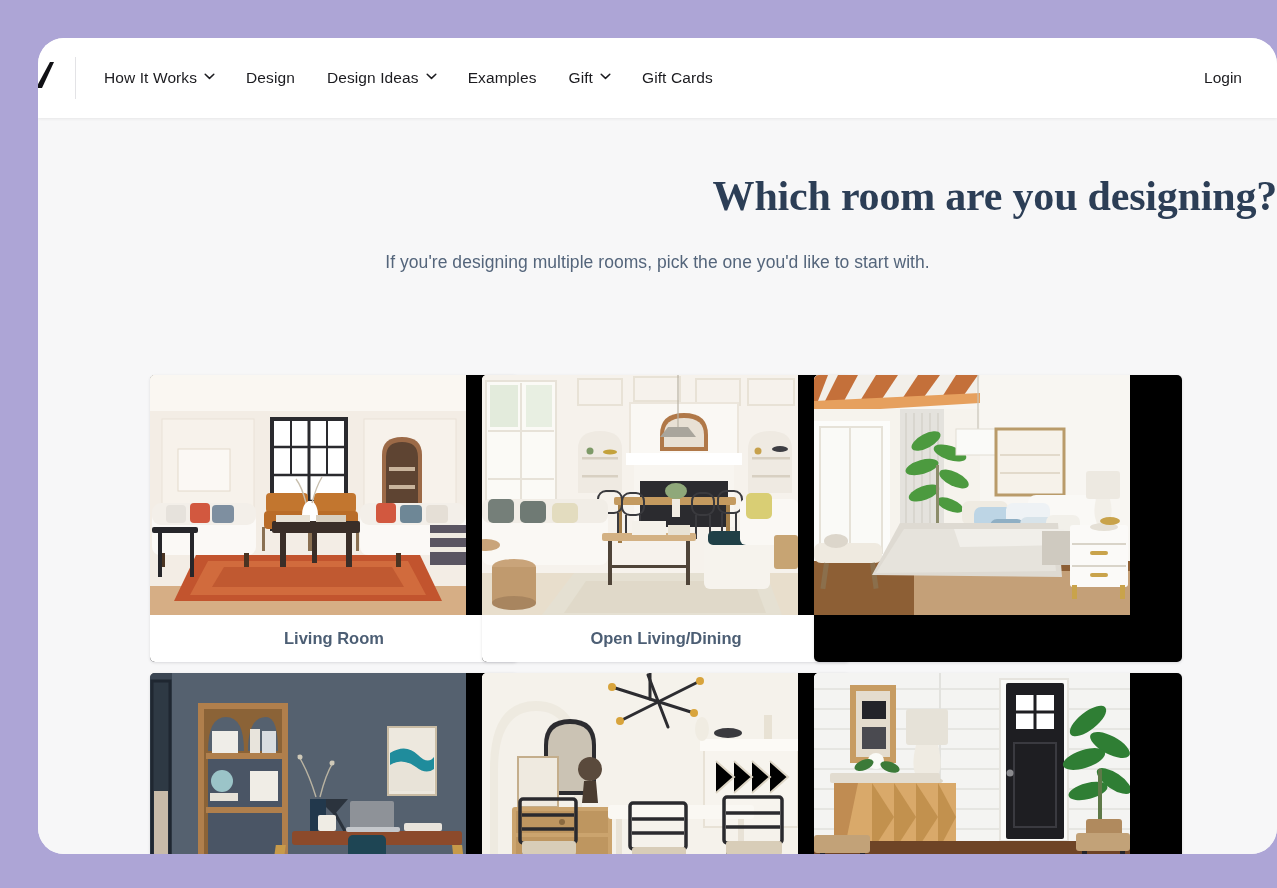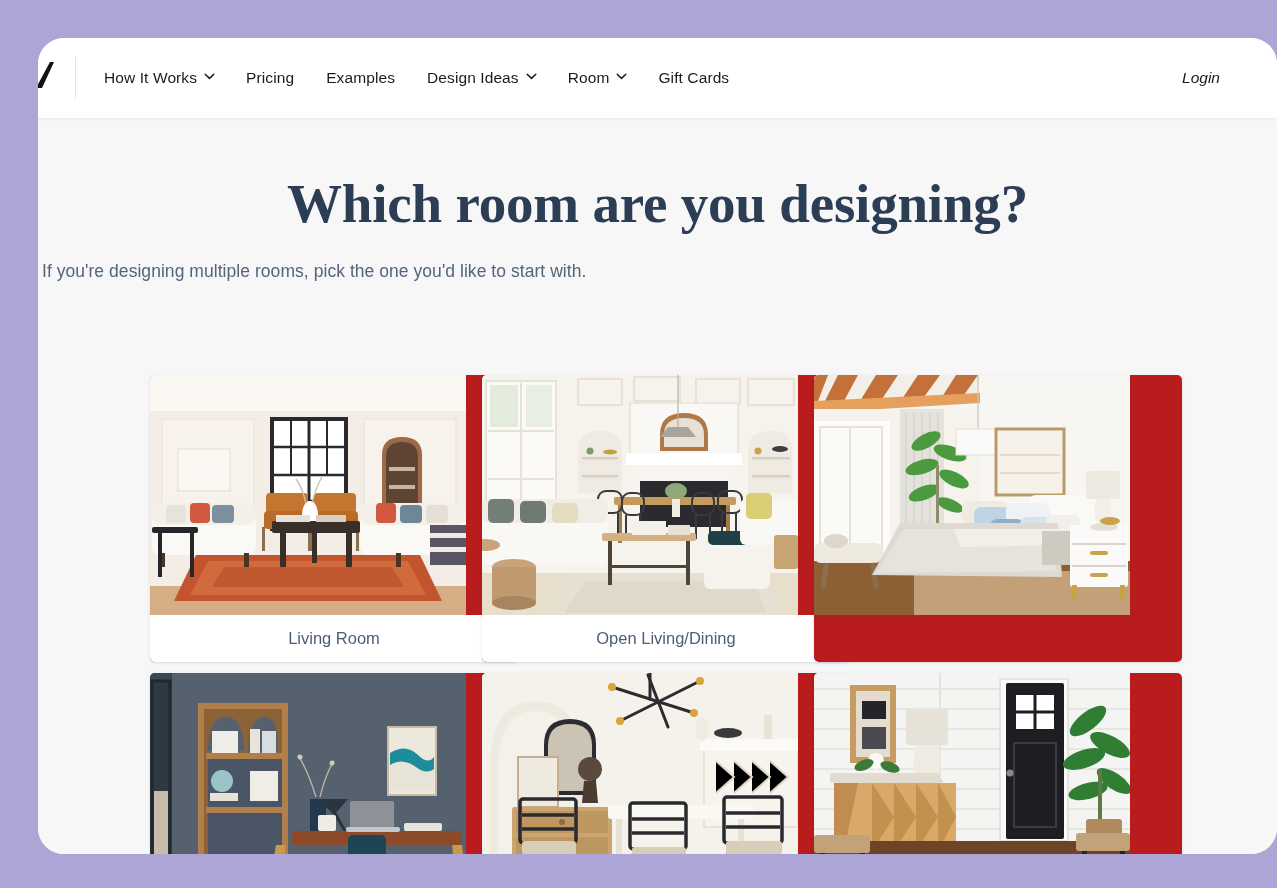--- a/index.html
+++ b/index.html
@@ -212,7 +212,7 @@
         </span>
       </div>
       <div class="nav-item">
-        <span>Pricing</span>
+        <span>Design</span>
       </div>
       <div class="nav-item">
         <span>Examples</span>

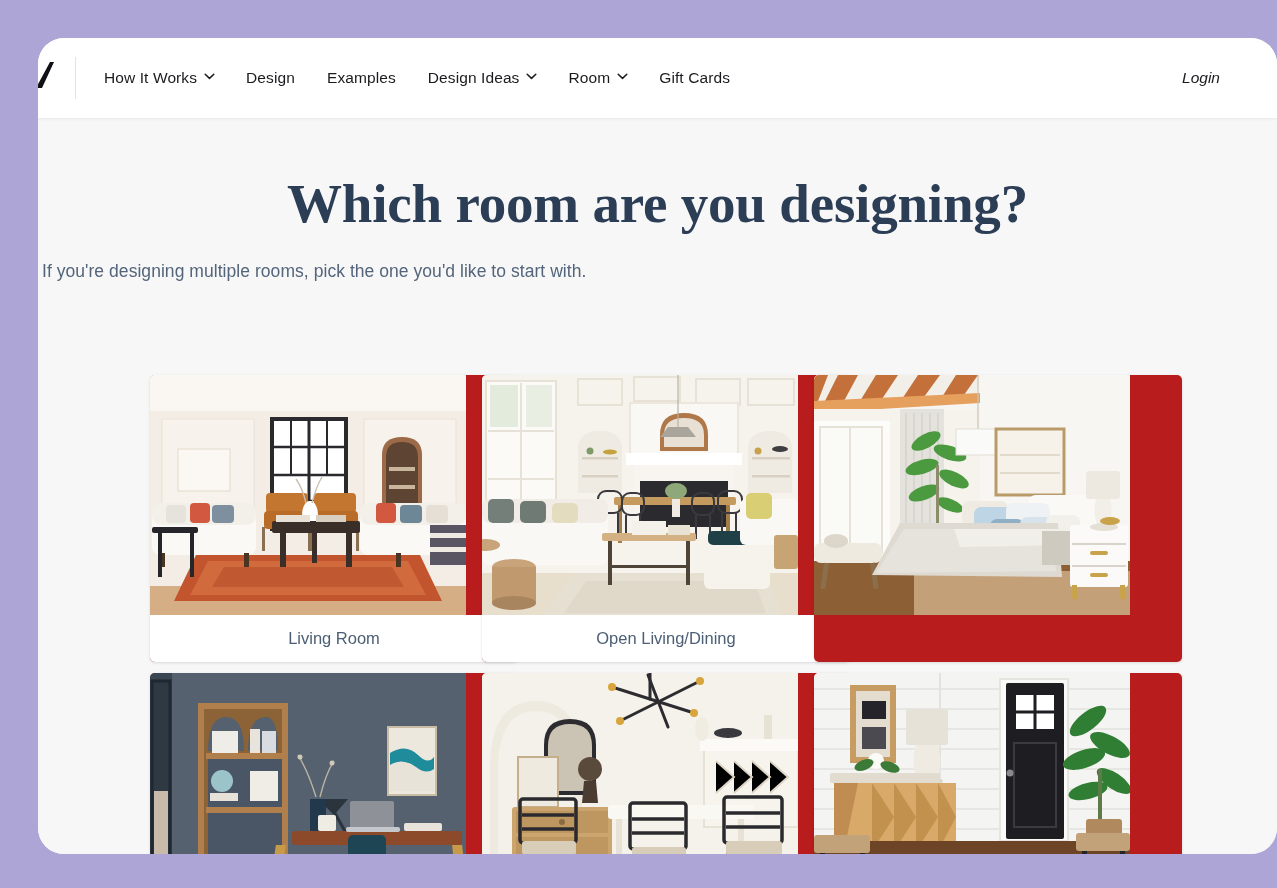--- a/index.html
+++ b/index.html
@@ -215,15 +215,15 @@
         <span>Design</span>
       </div>
       <div class="nav-item">
-        <span>Examples</span>
-      </div>
-      <div class="nav-item">
         <span>Design Ideas</span>
         <span class="caret">
           <svg width="11" height="11" viewBox="0 0 11 11">
               <path d="M1.2 3.3 L5.5 7.4 L9.8 3.3" fill="none" stroke="#1B1B1F" stroke-width="1.5" stroke-linecap="round" stroke-linejoin="round"></path>
             </svg>
         </span>
+      </div>
+      <div class="nav-item">
+        <span>Examples</span>
       </div>
       <div class="nav-item">
         <span>Room</span>

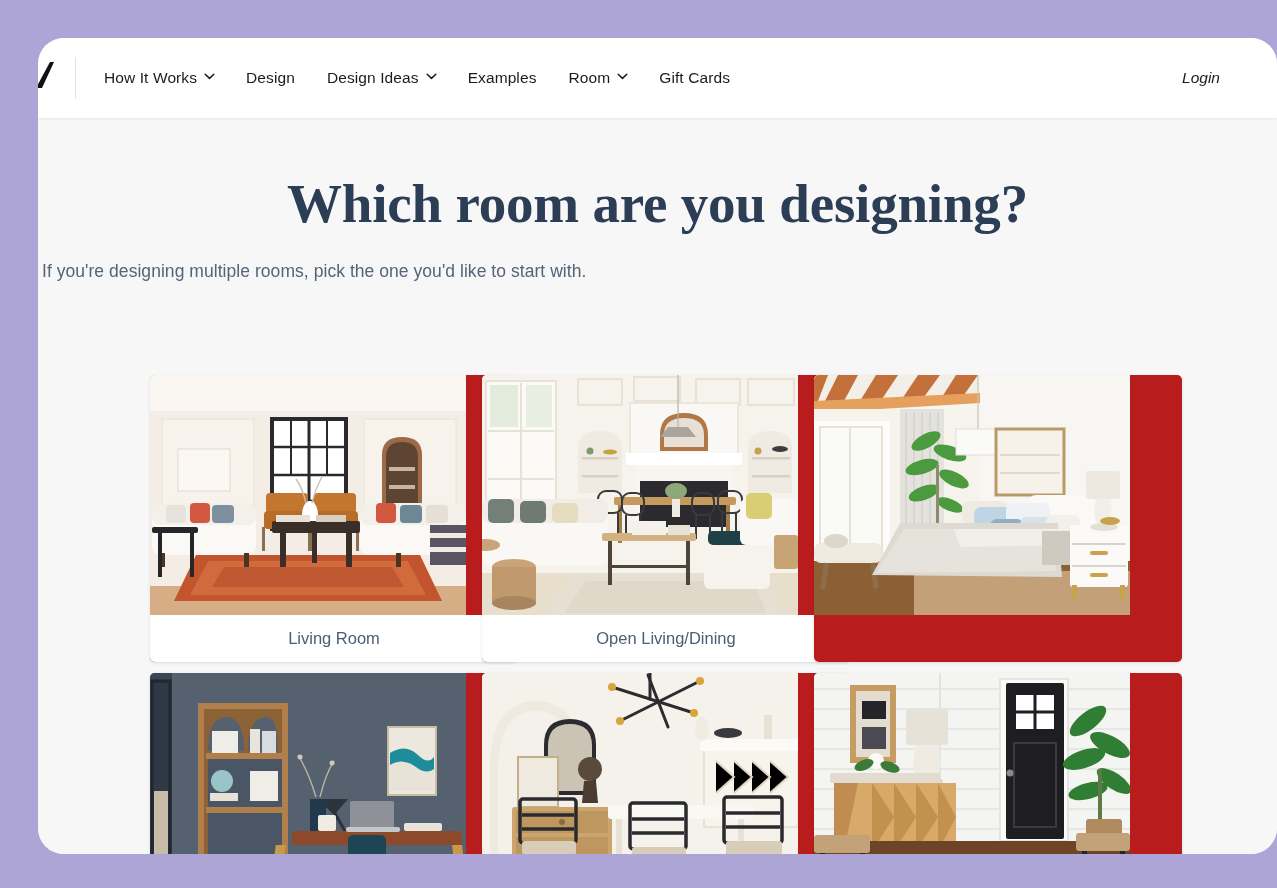--- a/index.html
+++ b/index.html
@@ -226,7 +226,7 @@
         <span>Examples</span>
       </div>
       <div class="nav-item">
-        <span>Room</span>
+        <span>Gift</span>
         <span class="caret">
           <svg width="11" height="11" viewBox="0 0 11 11">
               <path d="M1.2 3.3 L5.5 7.4 L9.8 3.3" fill="none" stroke="#1B1B1F" stroke-width="1.5" stroke-linecap="round" stroke-linejoin="round"></path>

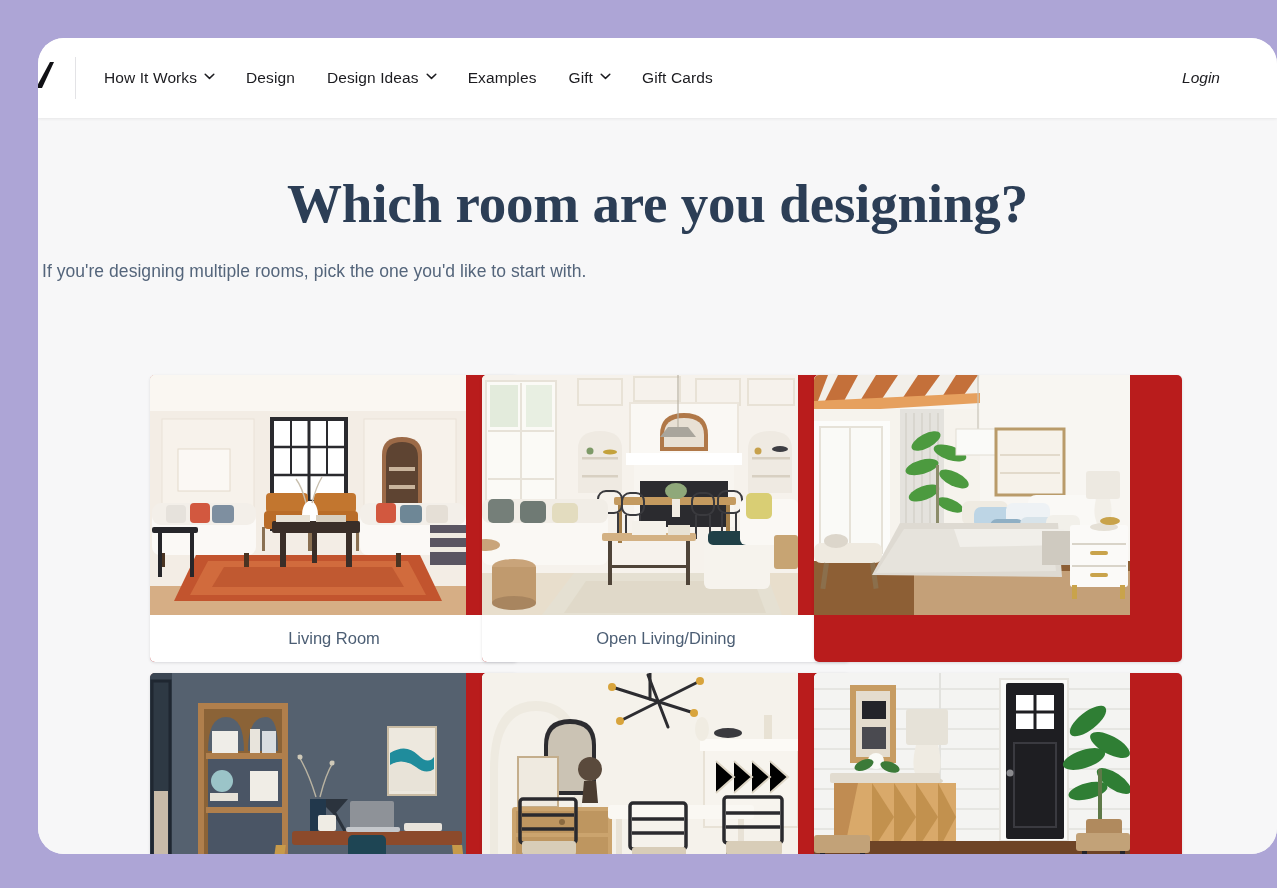--- a/index.html
+++ b/index.html
@@ -97,9 +97,8 @@
     font-size: 15.5px;
     color: #1B1B1F;
     cursor: pointer;
-    padding-right: 57px;
+    padding-right: 35px;
     white-space: nowrap;
-    font-style: italic;
   }
   #cta-button {
     position: absolute;

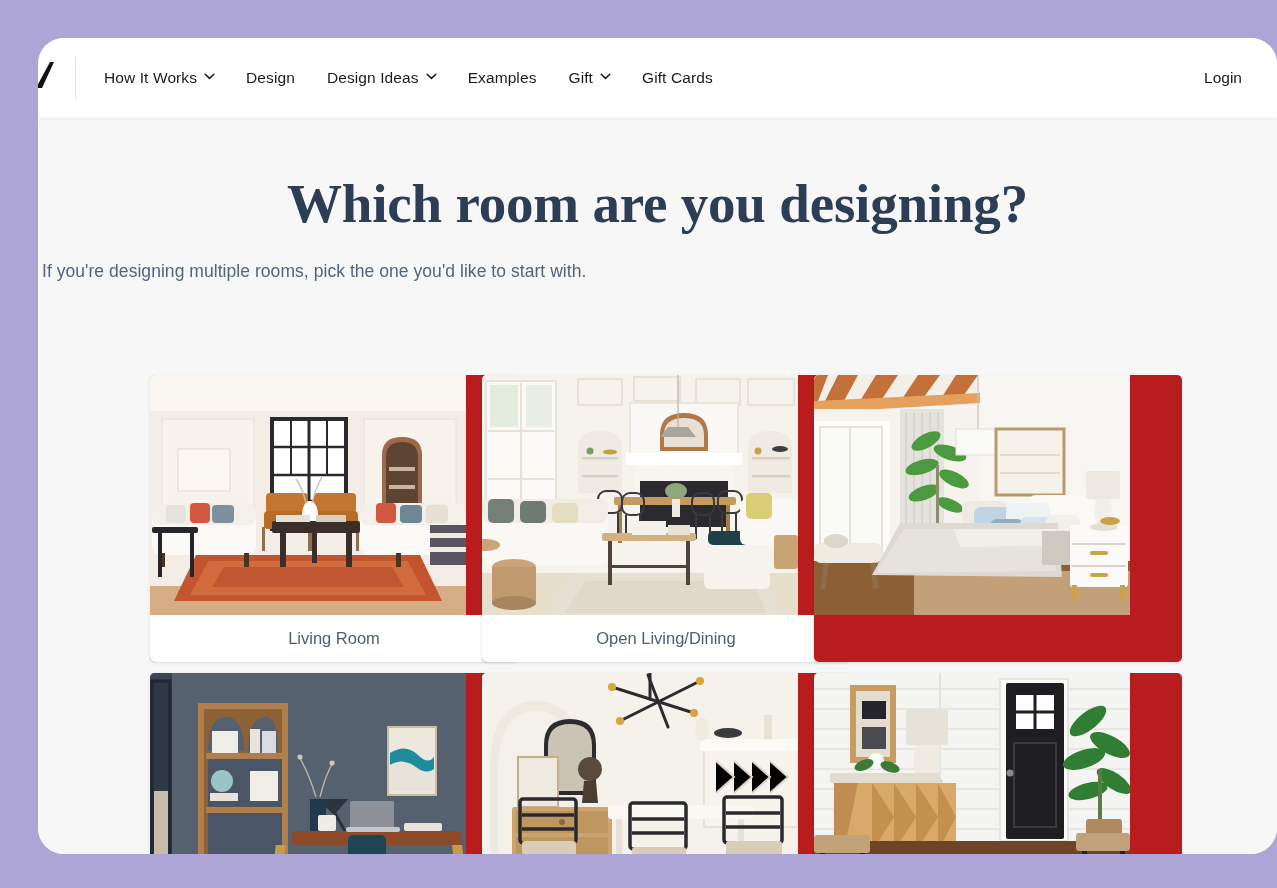--- a/index.html
+++ b/index.html
@@ -134,10 +134,10 @@
   #page-title {
     margin: 0;
     padding-top: 55px;
-    text-align: center;
+    text-align: right;
     font-family: "Liberation Serif", serif;
     font-weight: bold;
-    font-size: 55px;
+    font-size: 42px;
     line-height: 1.12;
     color: #2C3E56;
     letter-spacing: -0.2px;

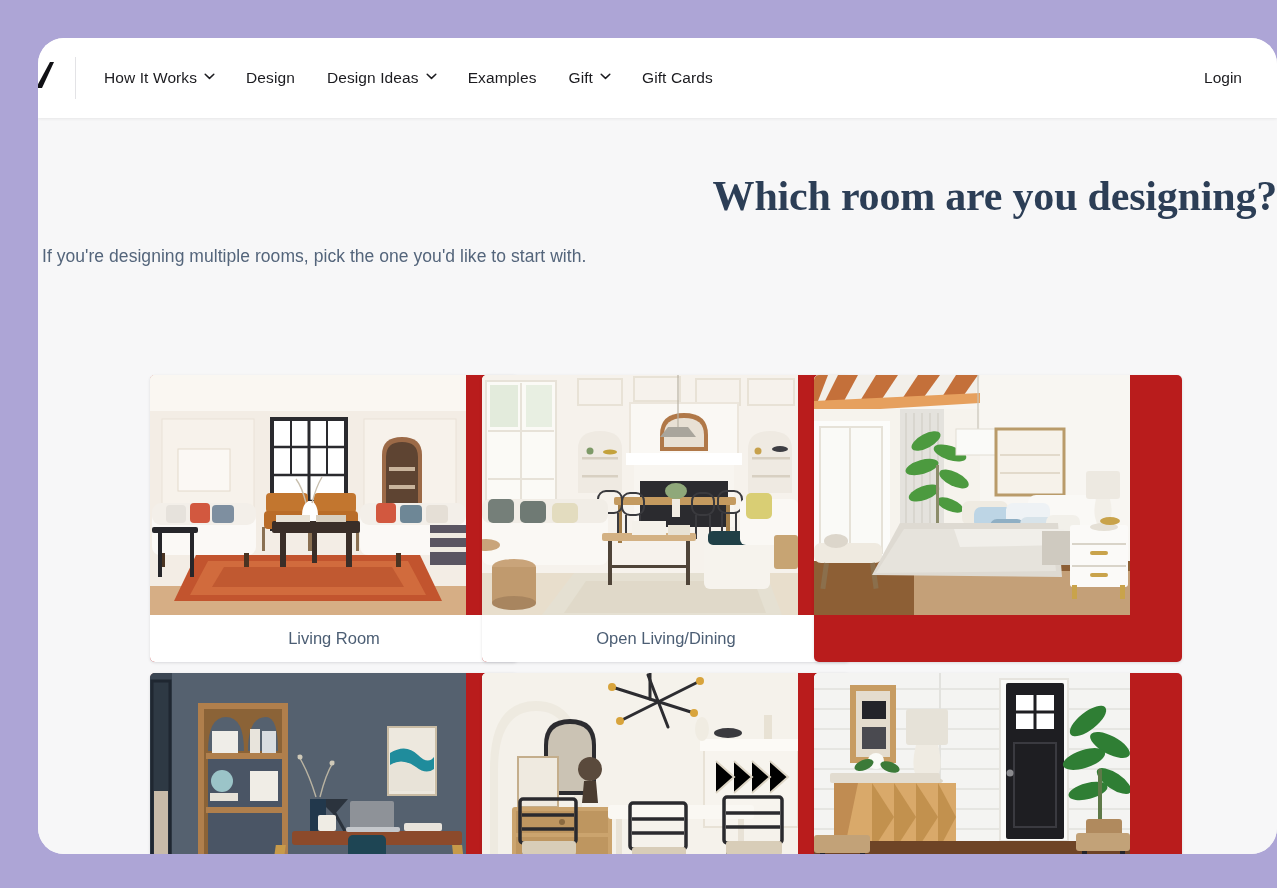--- a/index.html
+++ b/index.html
@@ -143,9 +143,9 @@
     letter-spacing: -0.2px;
   }
   #page-subtitle {
-    margin: 4px;
+    margin: 10px;
     padding-top: 22px;
-    text-align: left;
+    text-align: center;
     font-size: 17.5px;
     color: #54657B;
     letter-spacing: 0.05px;

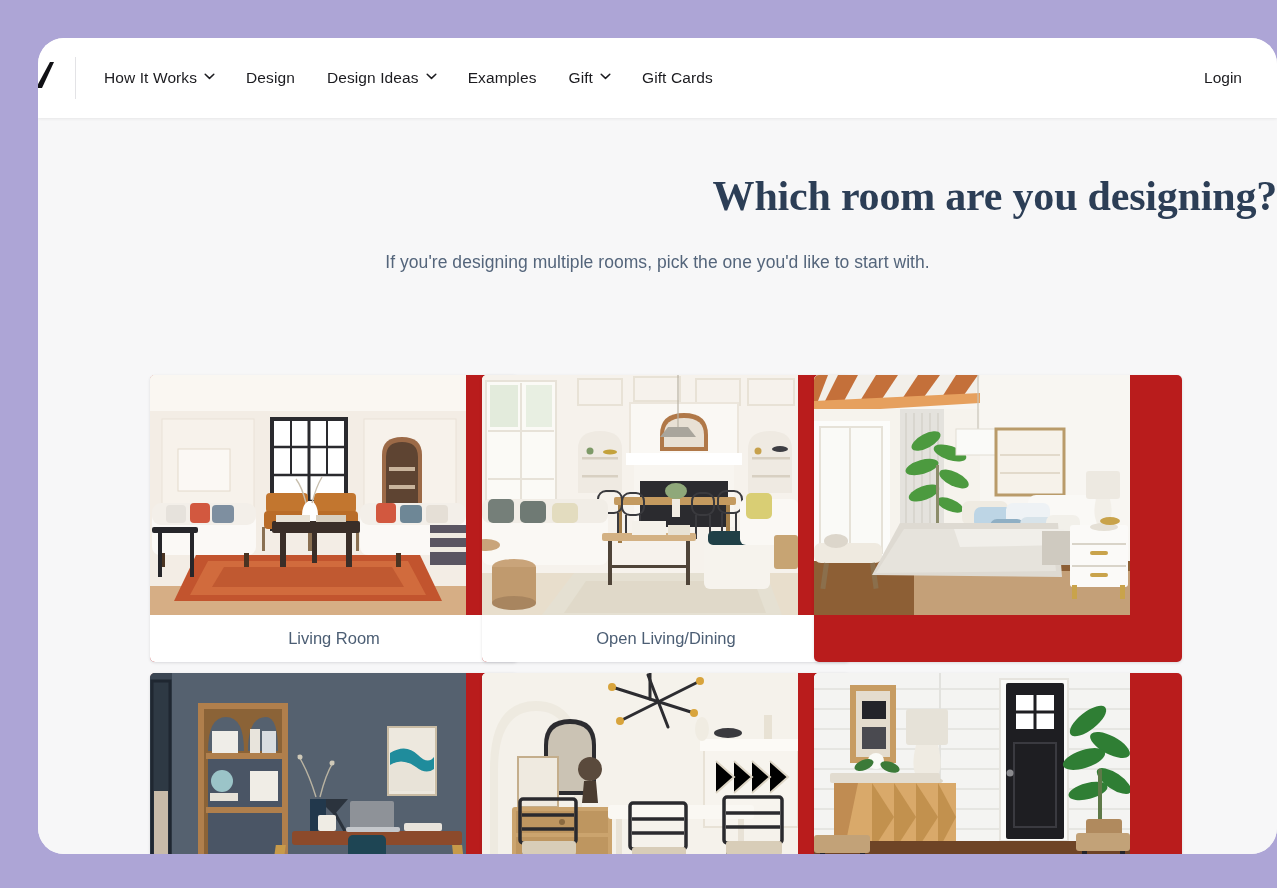--- a/index.html
+++ b/index.html
@@ -163,11 +163,12 @@
   }
   .room-card {
     width: 368px;
-    background: #b91c1c;
+    background: #000000;
     border-radius: 5px;
     box-shadow: 0 1px 3px rgba(20,20,40,0.13);
     overflow: hidden;
     cursor: pointer;
+    font-weight: bold;
   }
   .room-thumb {
     width: 316px;

